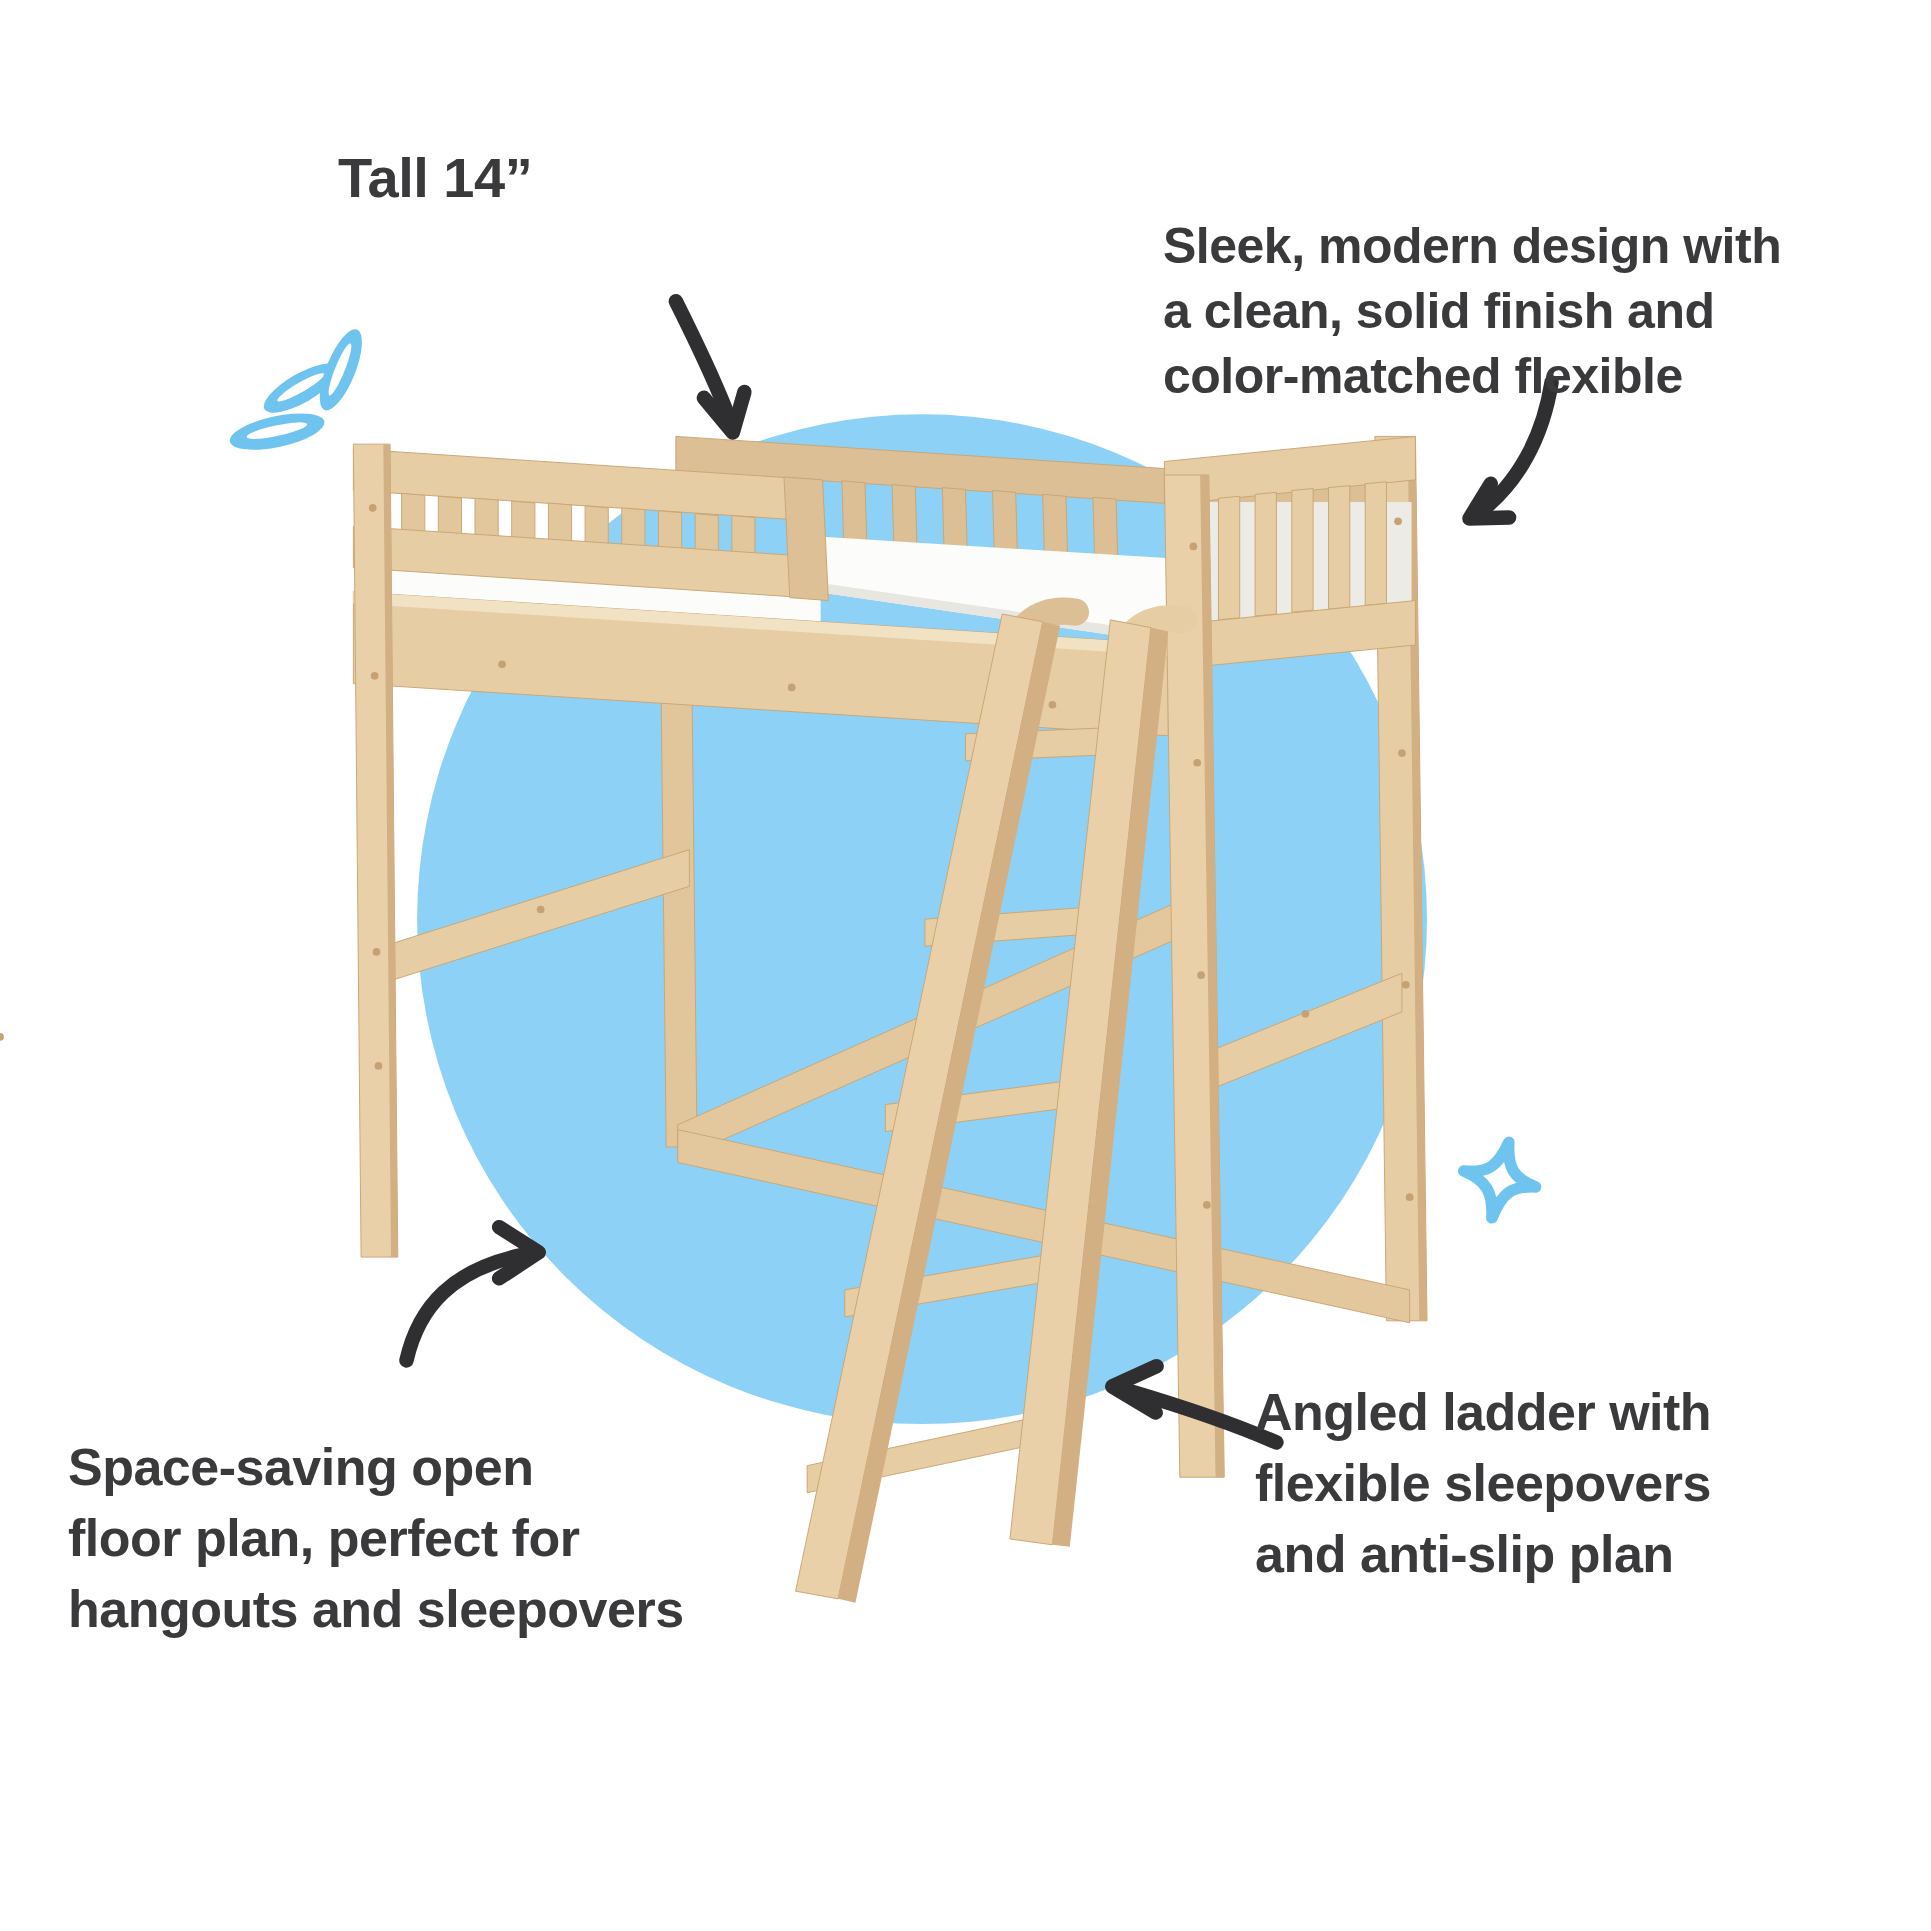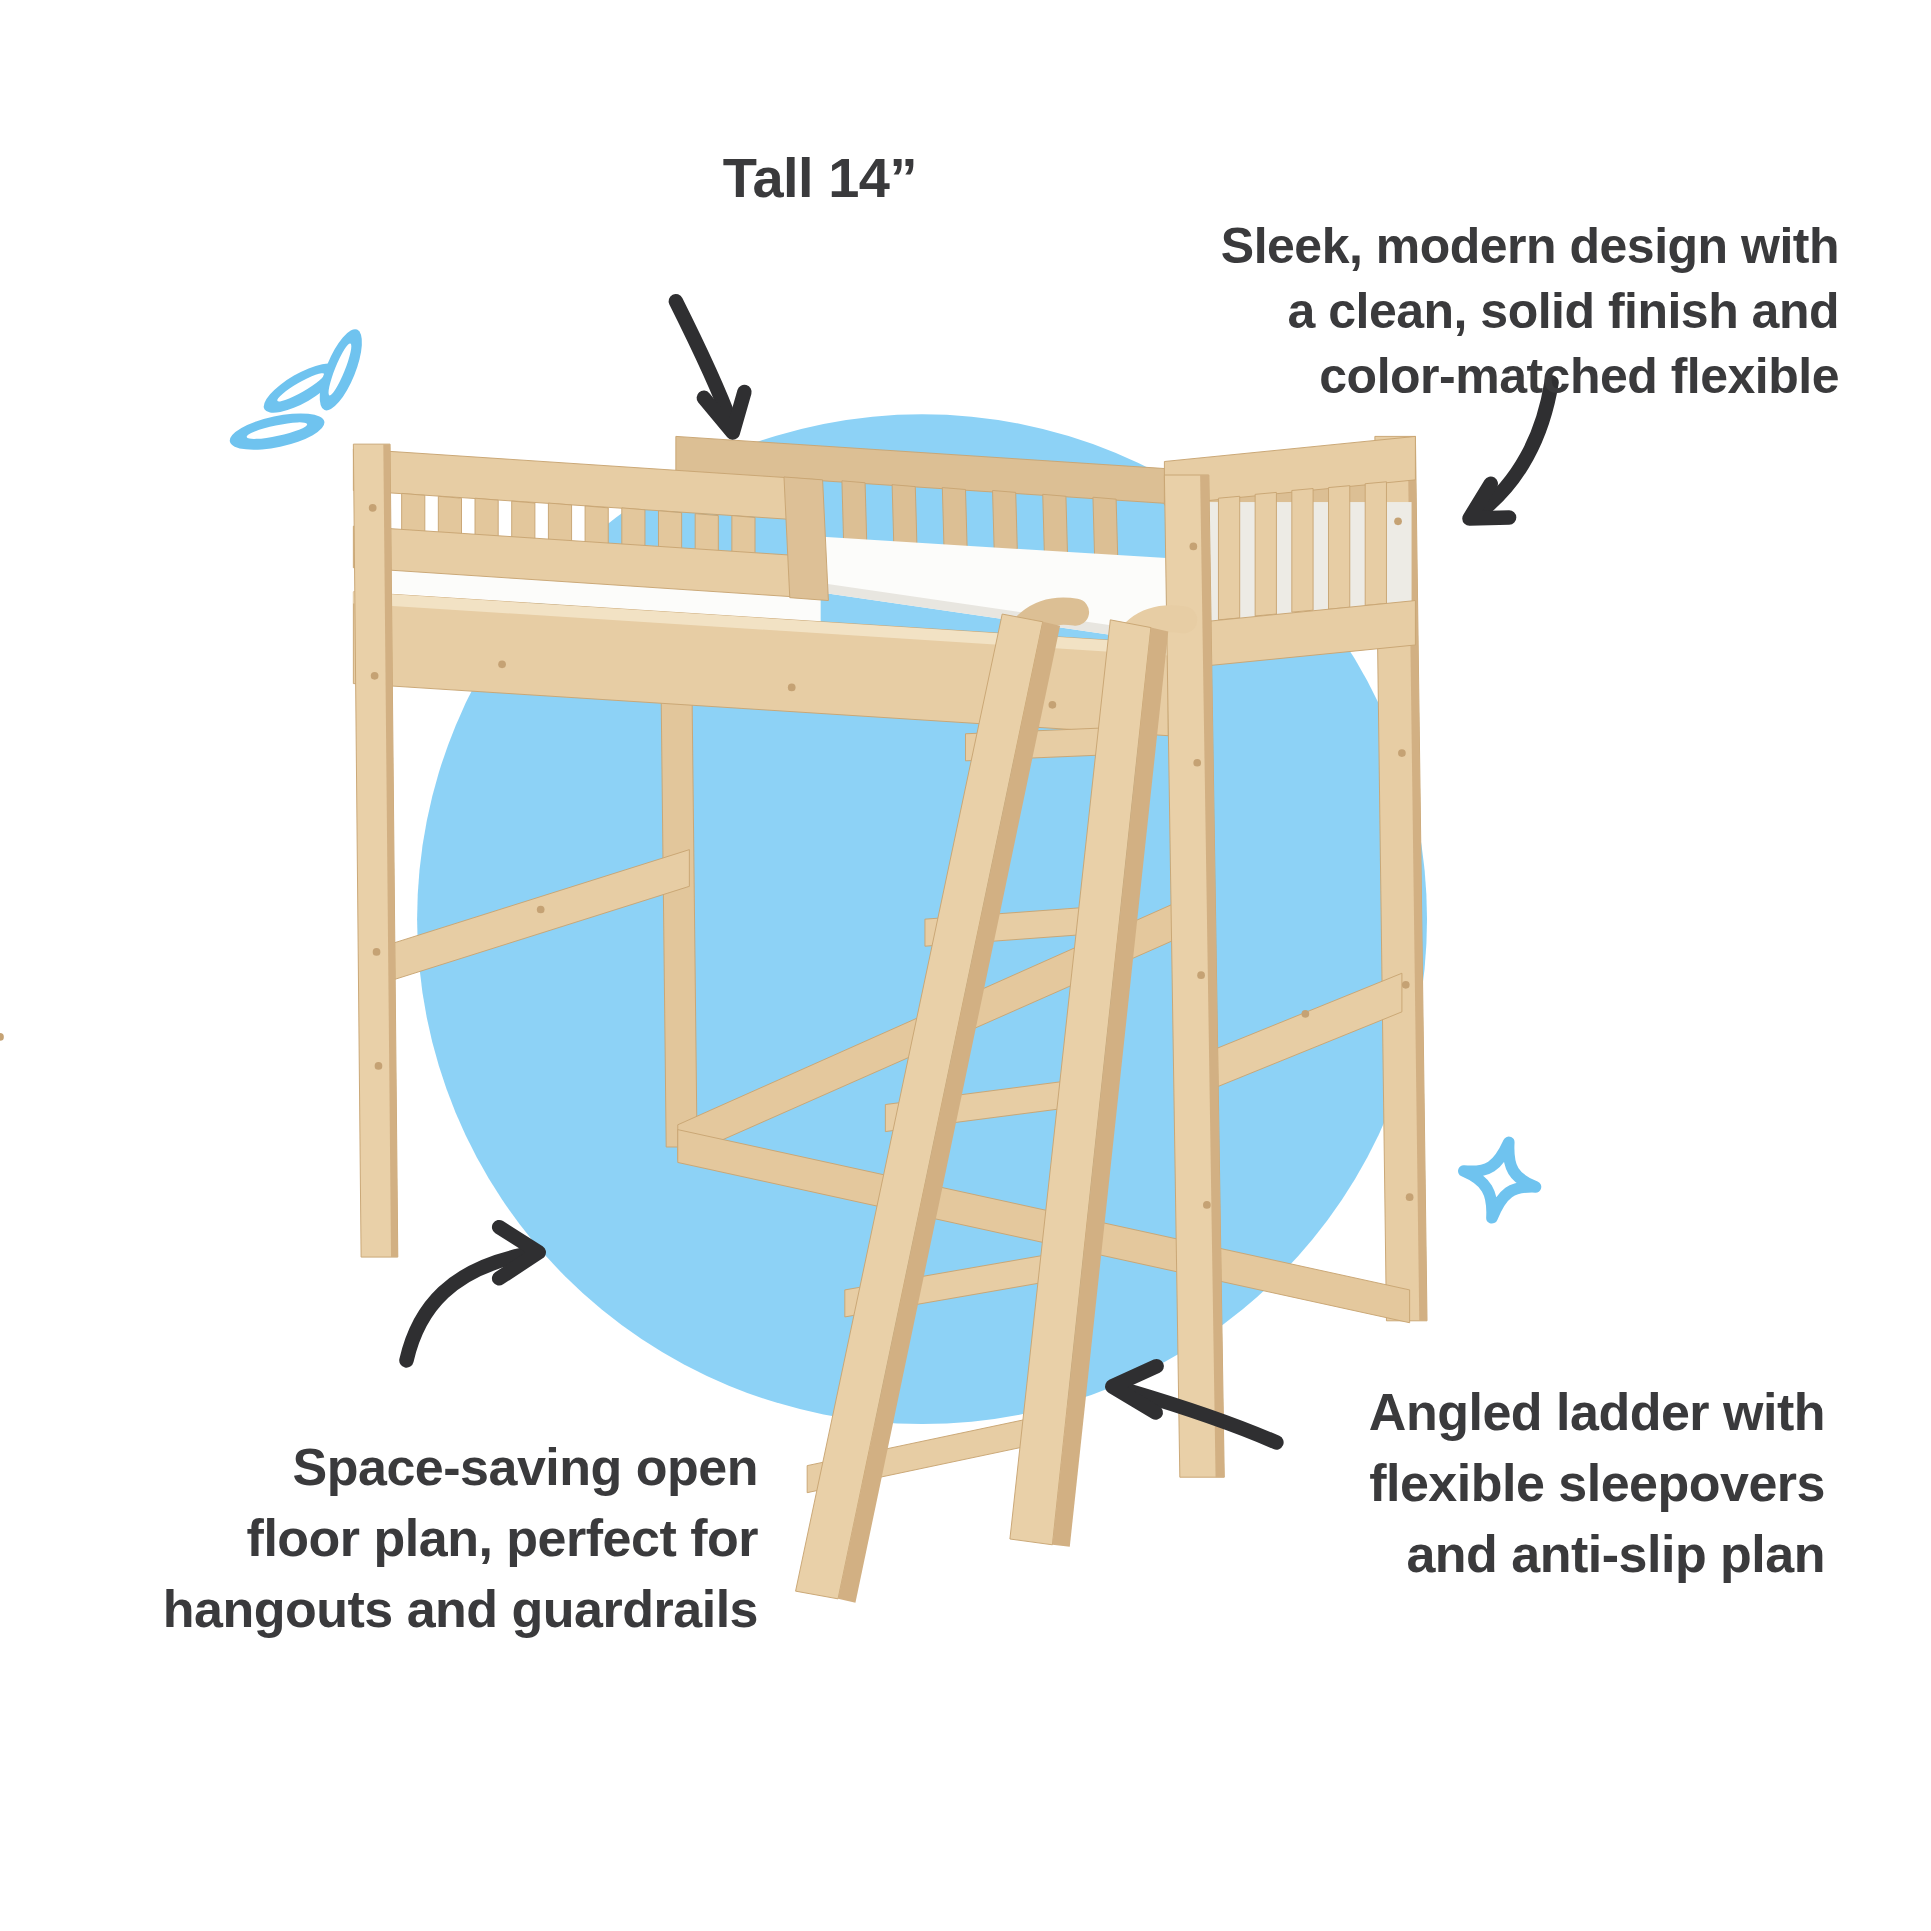--- a/index.html
+++ b/index.html
@@ -9,7 +9,7 @@
   }
   .canvas-svg{position:absolute;left:0;top:0;width:1931px;height:1931px;}
   .callout{
-    position:absolute;color:#3a3a3c;font-weight:700;text-align:right;
+    position:absolute;color:#3a3a3c;font-weight:700;text-align:left;
     letter-spacing:-0.5px;line-height:71px;font-size:51px;
   }
   .callout .line{display:block;}

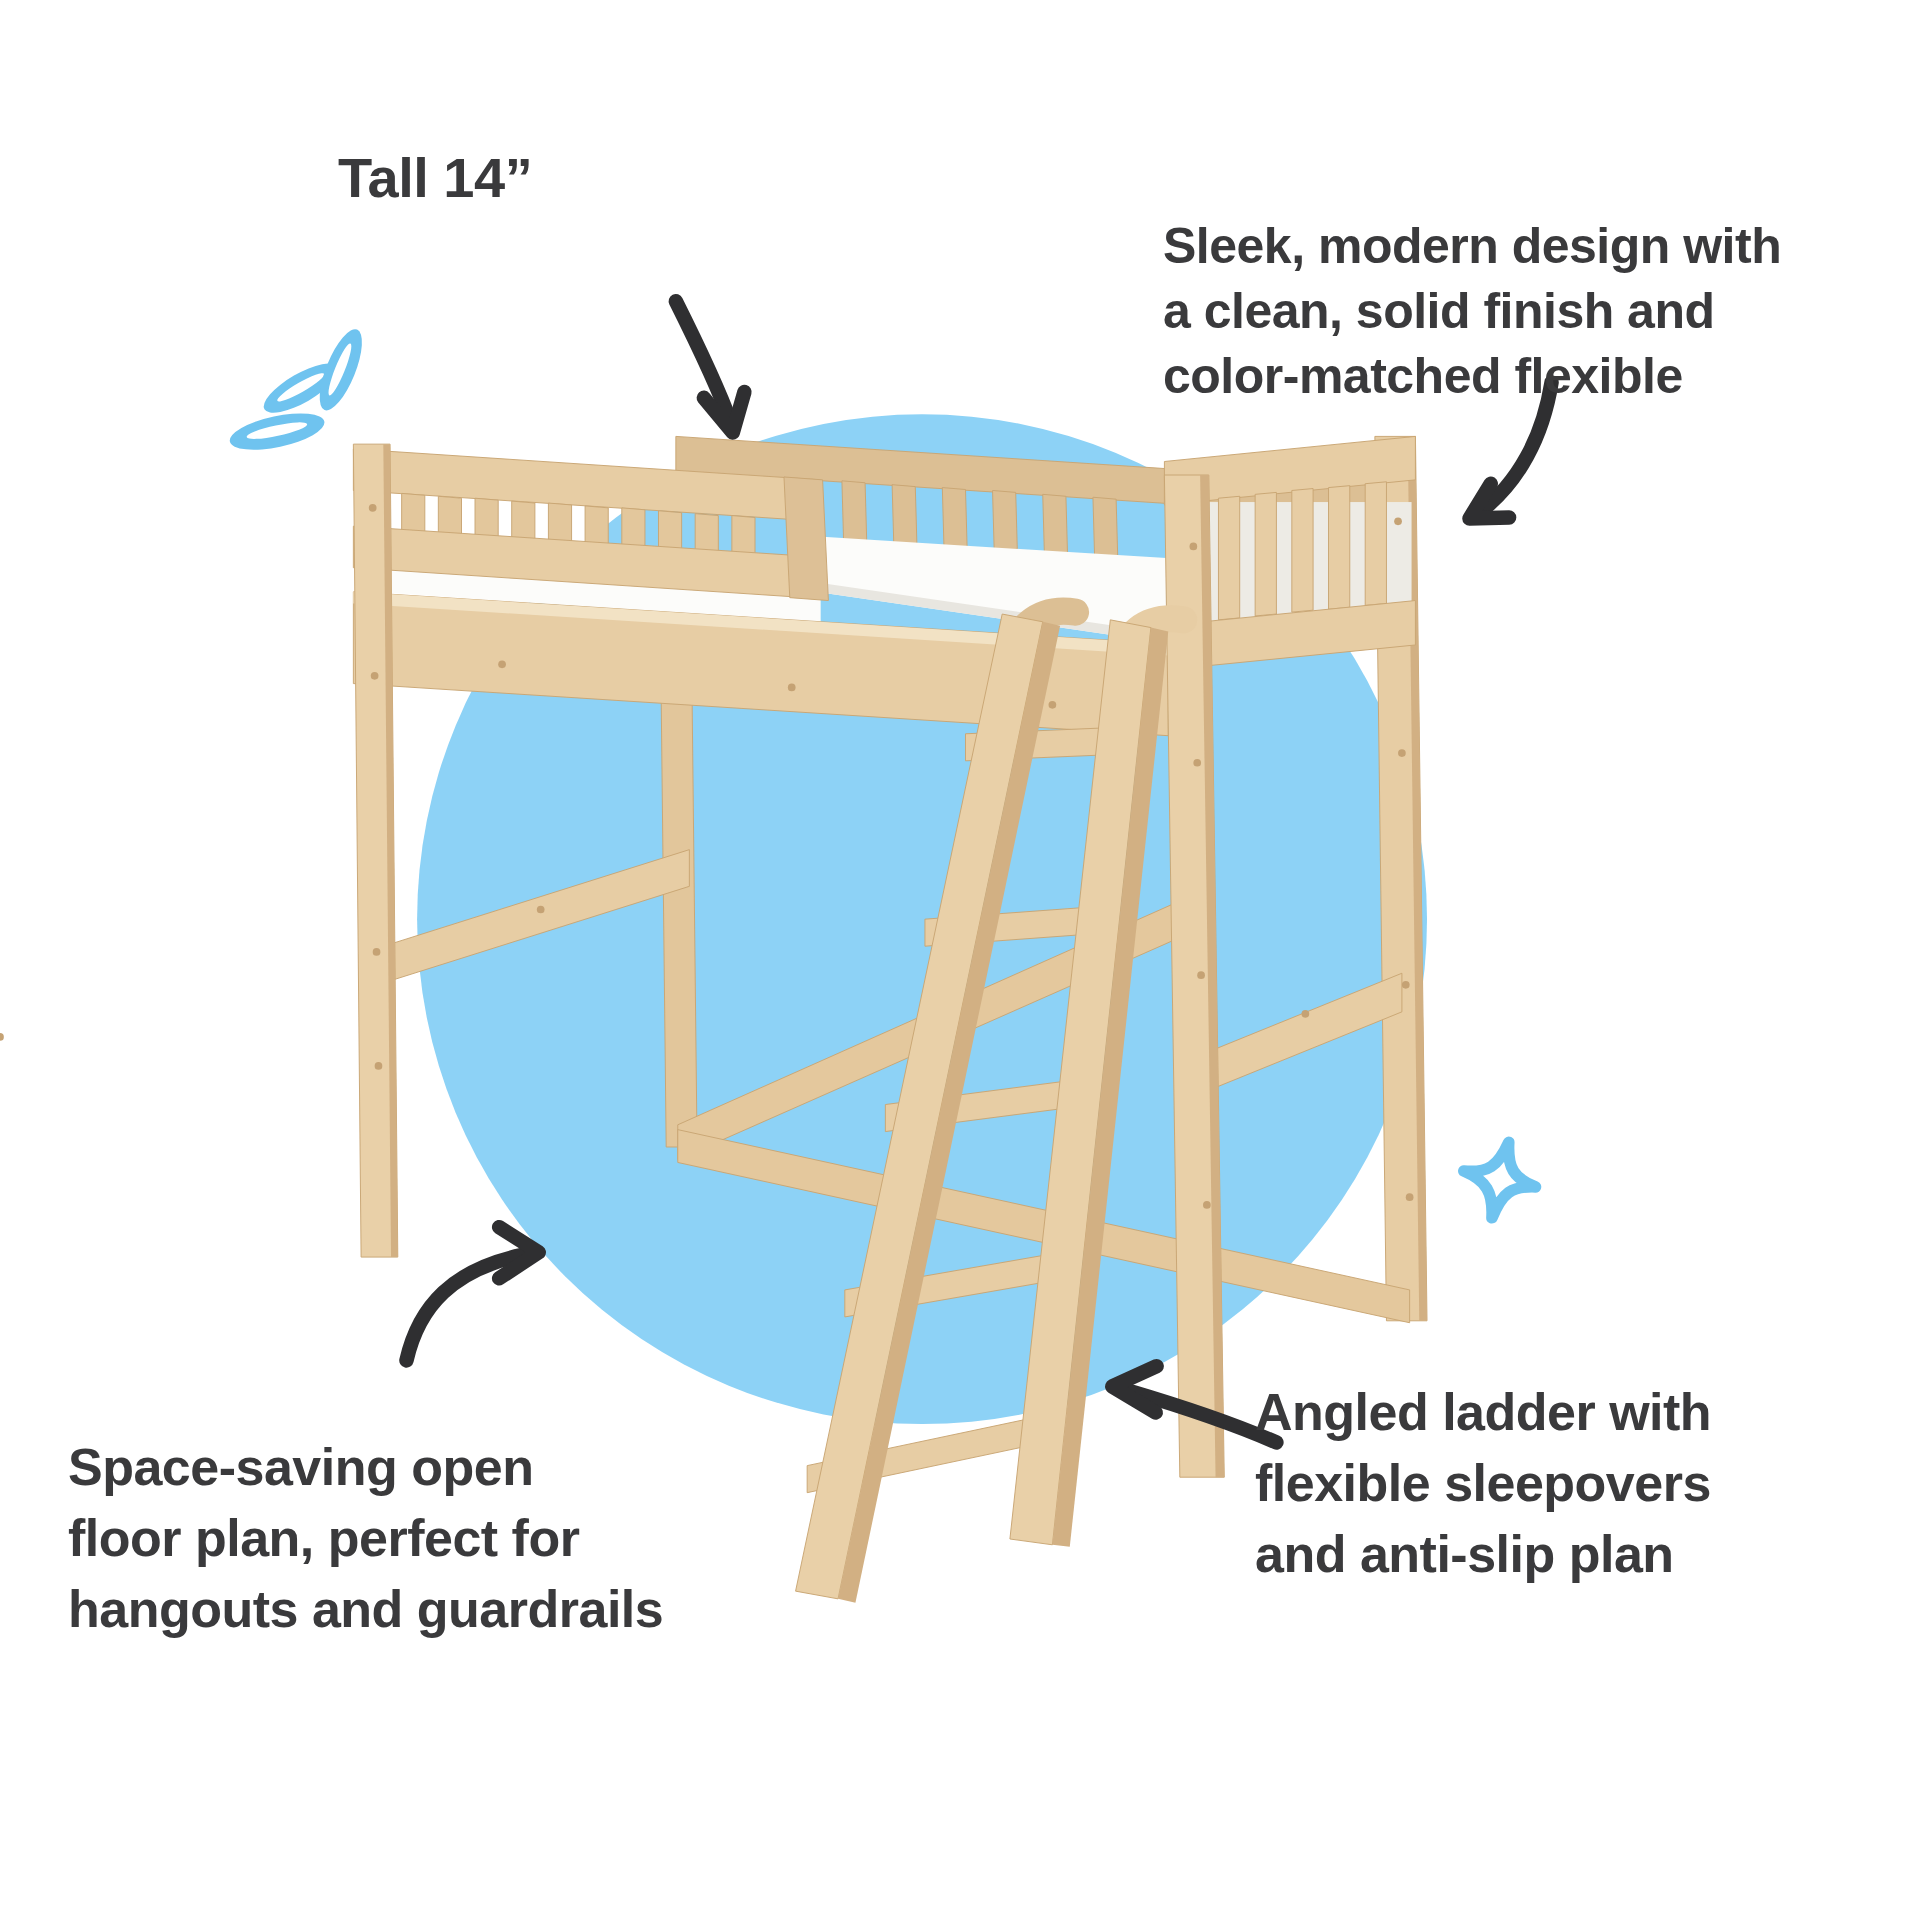--- a/index.html
+++ b/index.html
@@ -188,7 +188,7 @@
   <div class="callout callout-floorplan">
     <span class="line">Space-saving open</span>
     <span class="line">floor plan, perfect for</span>
-    <span class="line">hangouts and guardrails</span>
+    <span class="line">hangouts and sleepovers</span>
   </div>
 
   <div class="callout callout-ladder">

